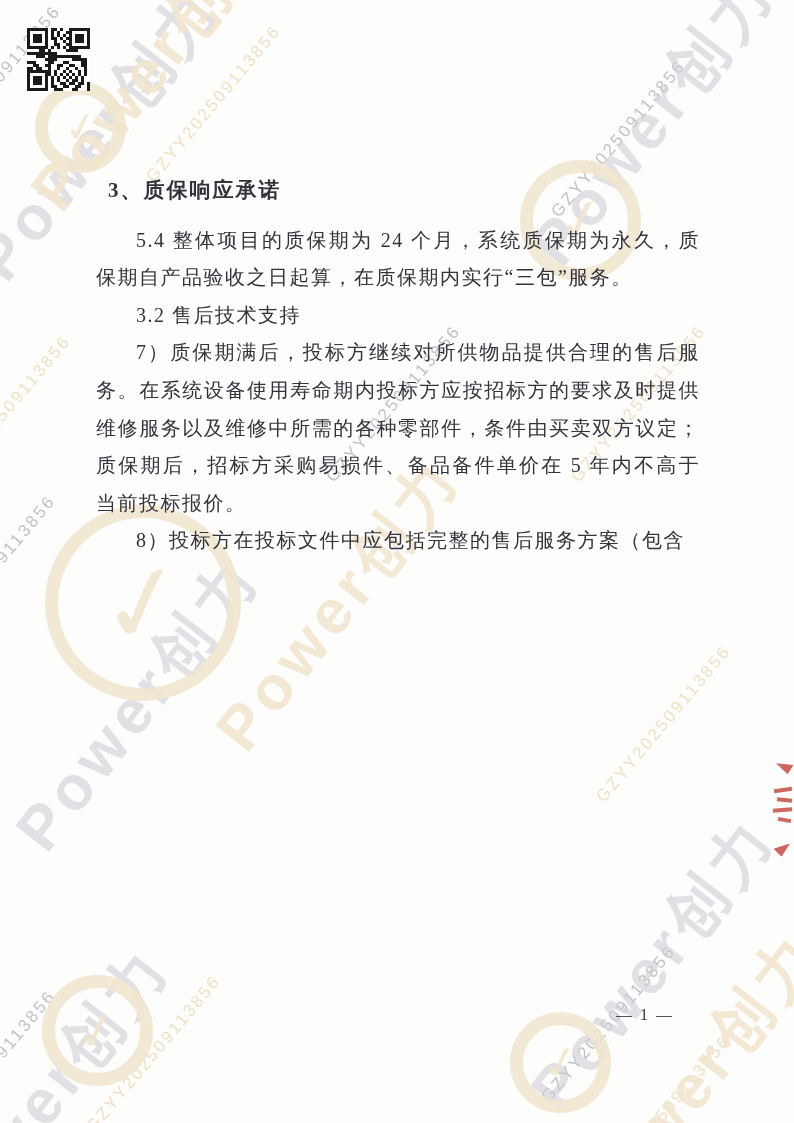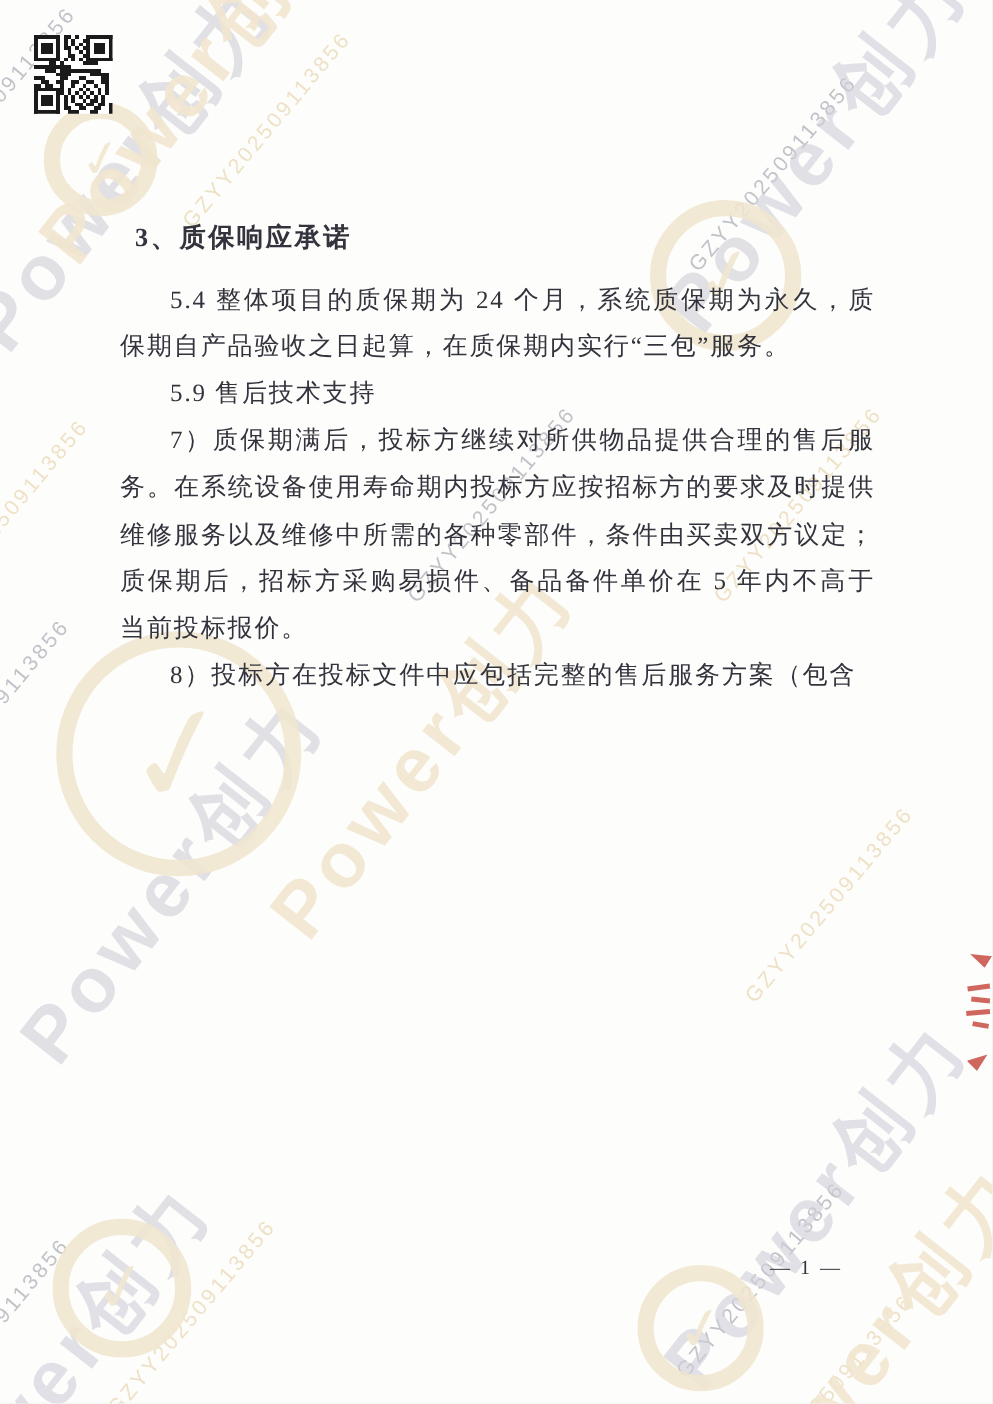--- a/index.html
+++ b/index.html
@@ -280,7 +280,7 @@
   <div class="content">
     <h1 class="heading">3、质保响应承诺</h1>
     <p>5.4 整体项目的质保期为 24 个月，系统质保期为永久，质保期自产品验收之日起算，在质保期内实行“三包”服务。</p>
-    <p>5.9 售后技术支持</p>
+    <p>3.2 售后技术支持</p>
     <p>7）质保期满后，投标方继续对所供物品提供合理的售后服务。在系统设备使用寿命期内投标方应按招标方的要求及时提供维修服务以及维修中所需的各种零部件，条件由买卖双方议定；质保期后，招标方采购易损件、备品备件单价在 5 年内不高于当前投标报价。</p>
     <p>8）投标方在投标文件中应包括完整的售后服务方案（包含</p>
   </div>

